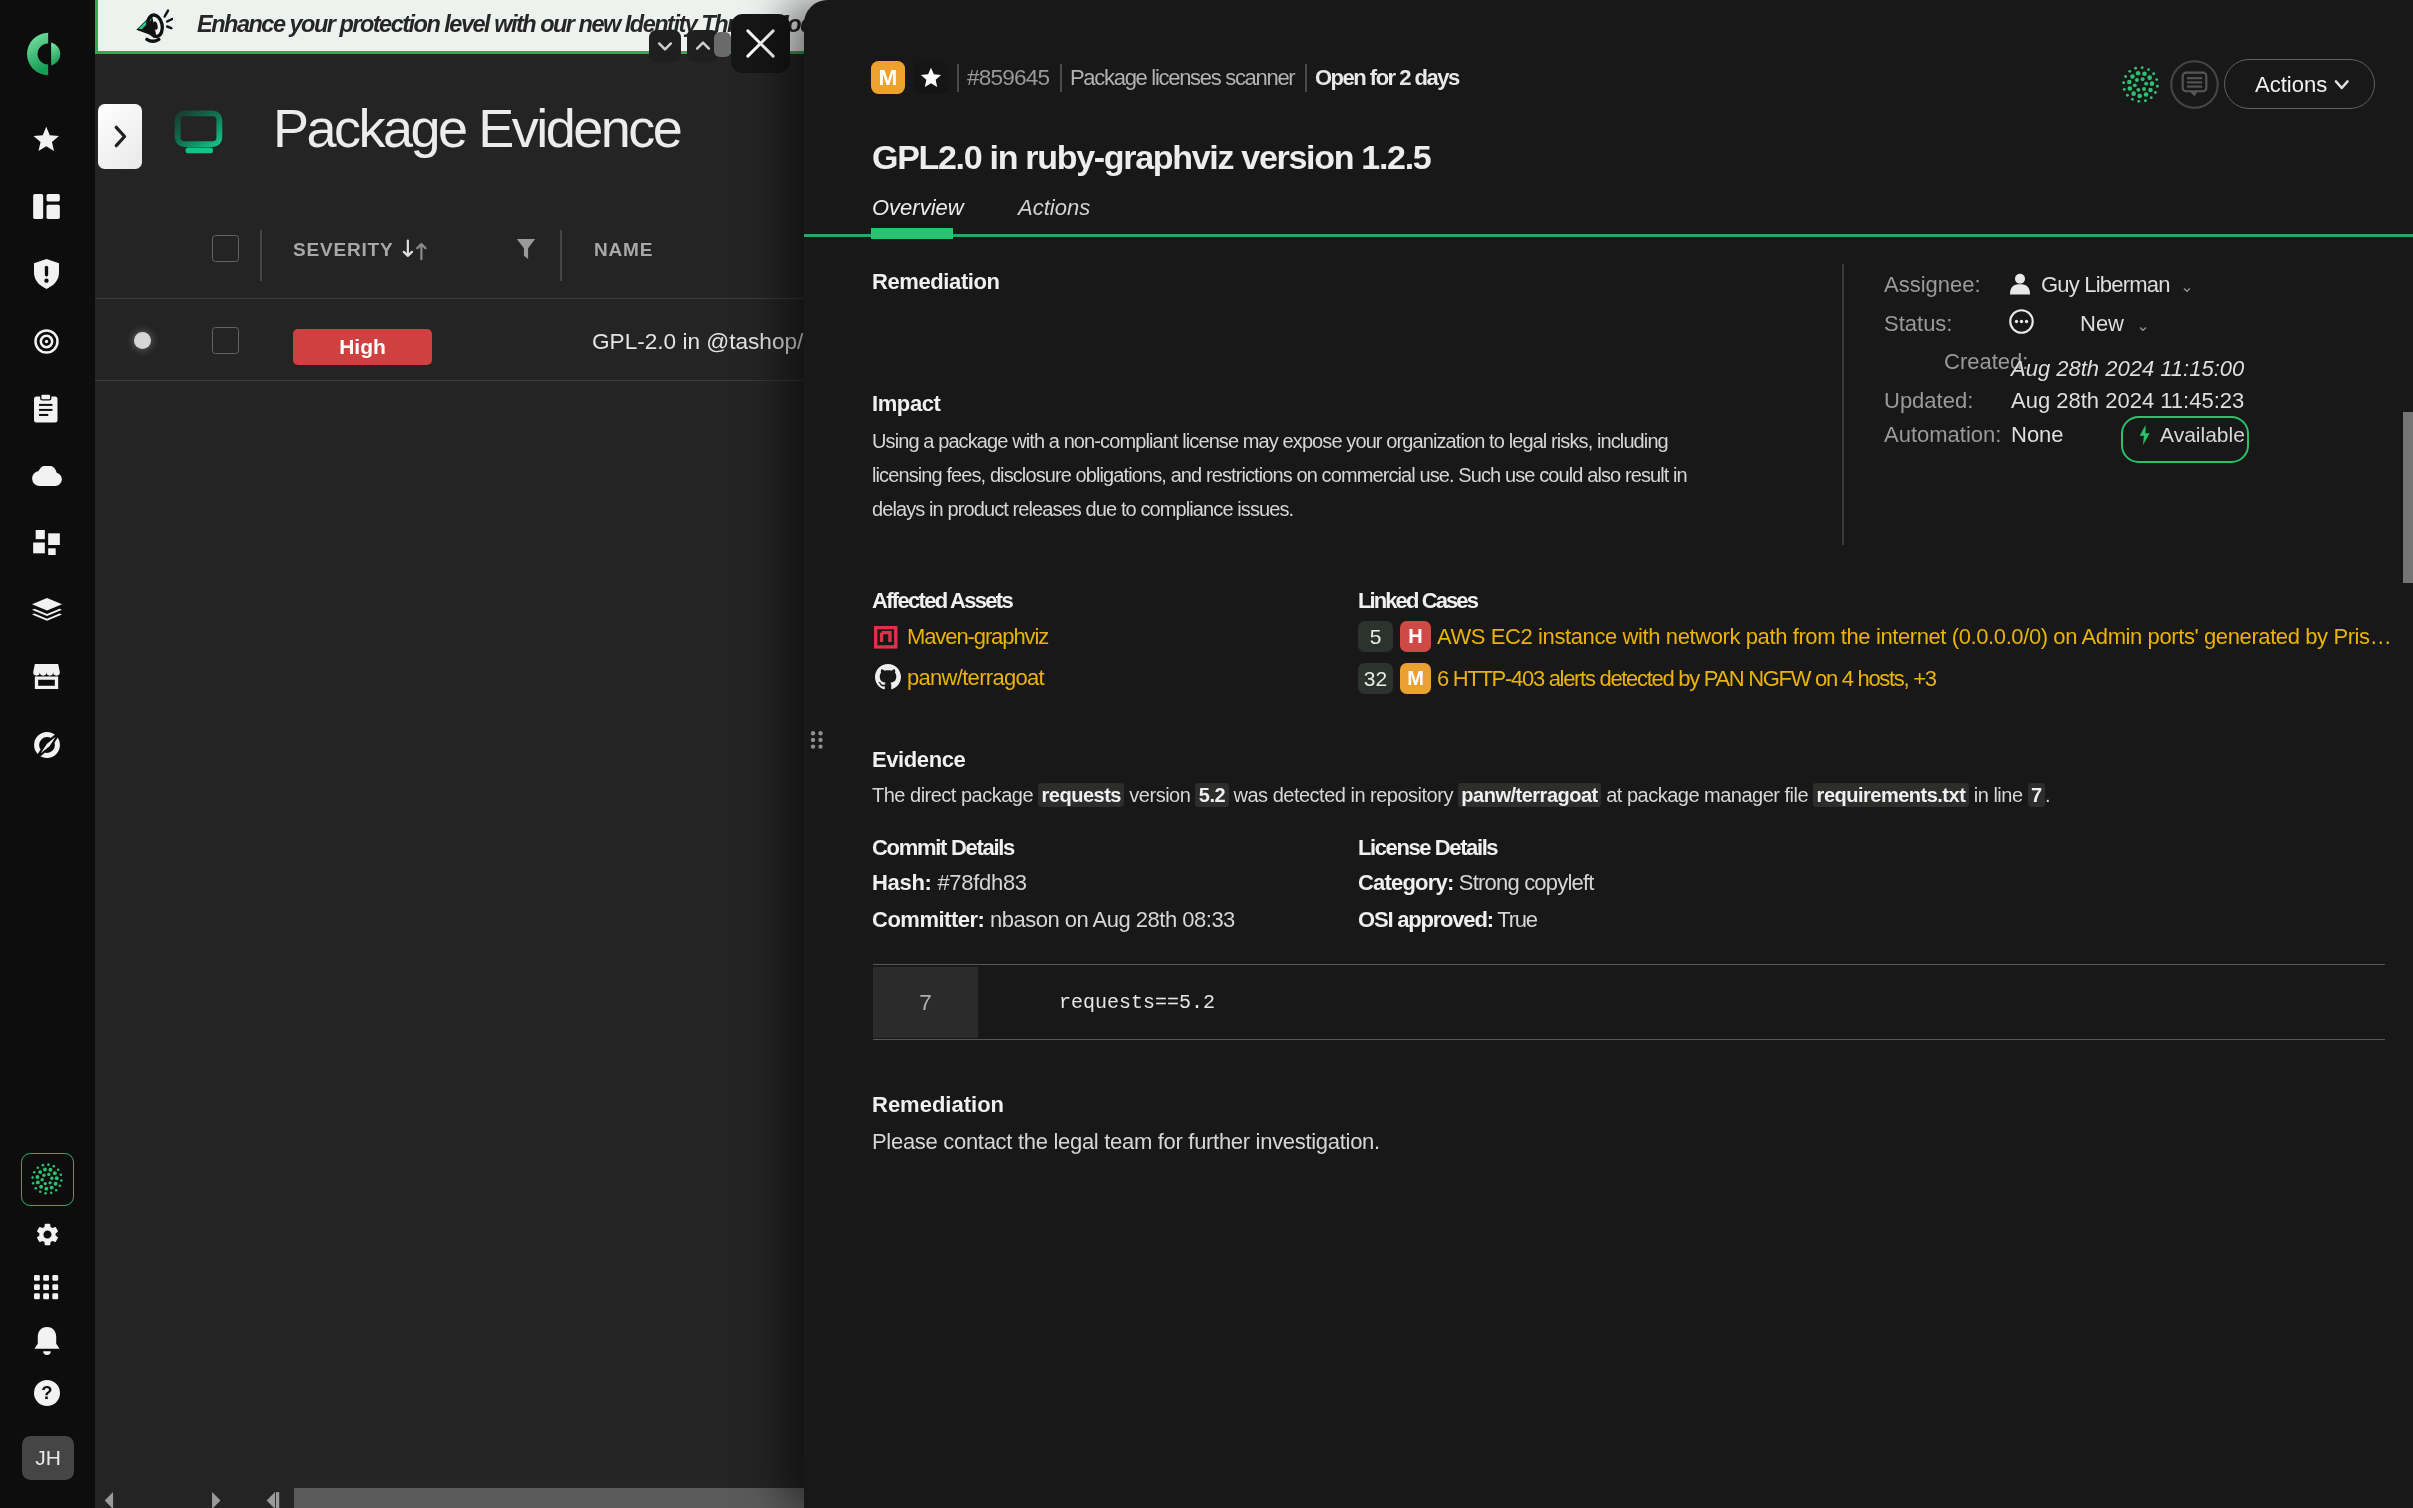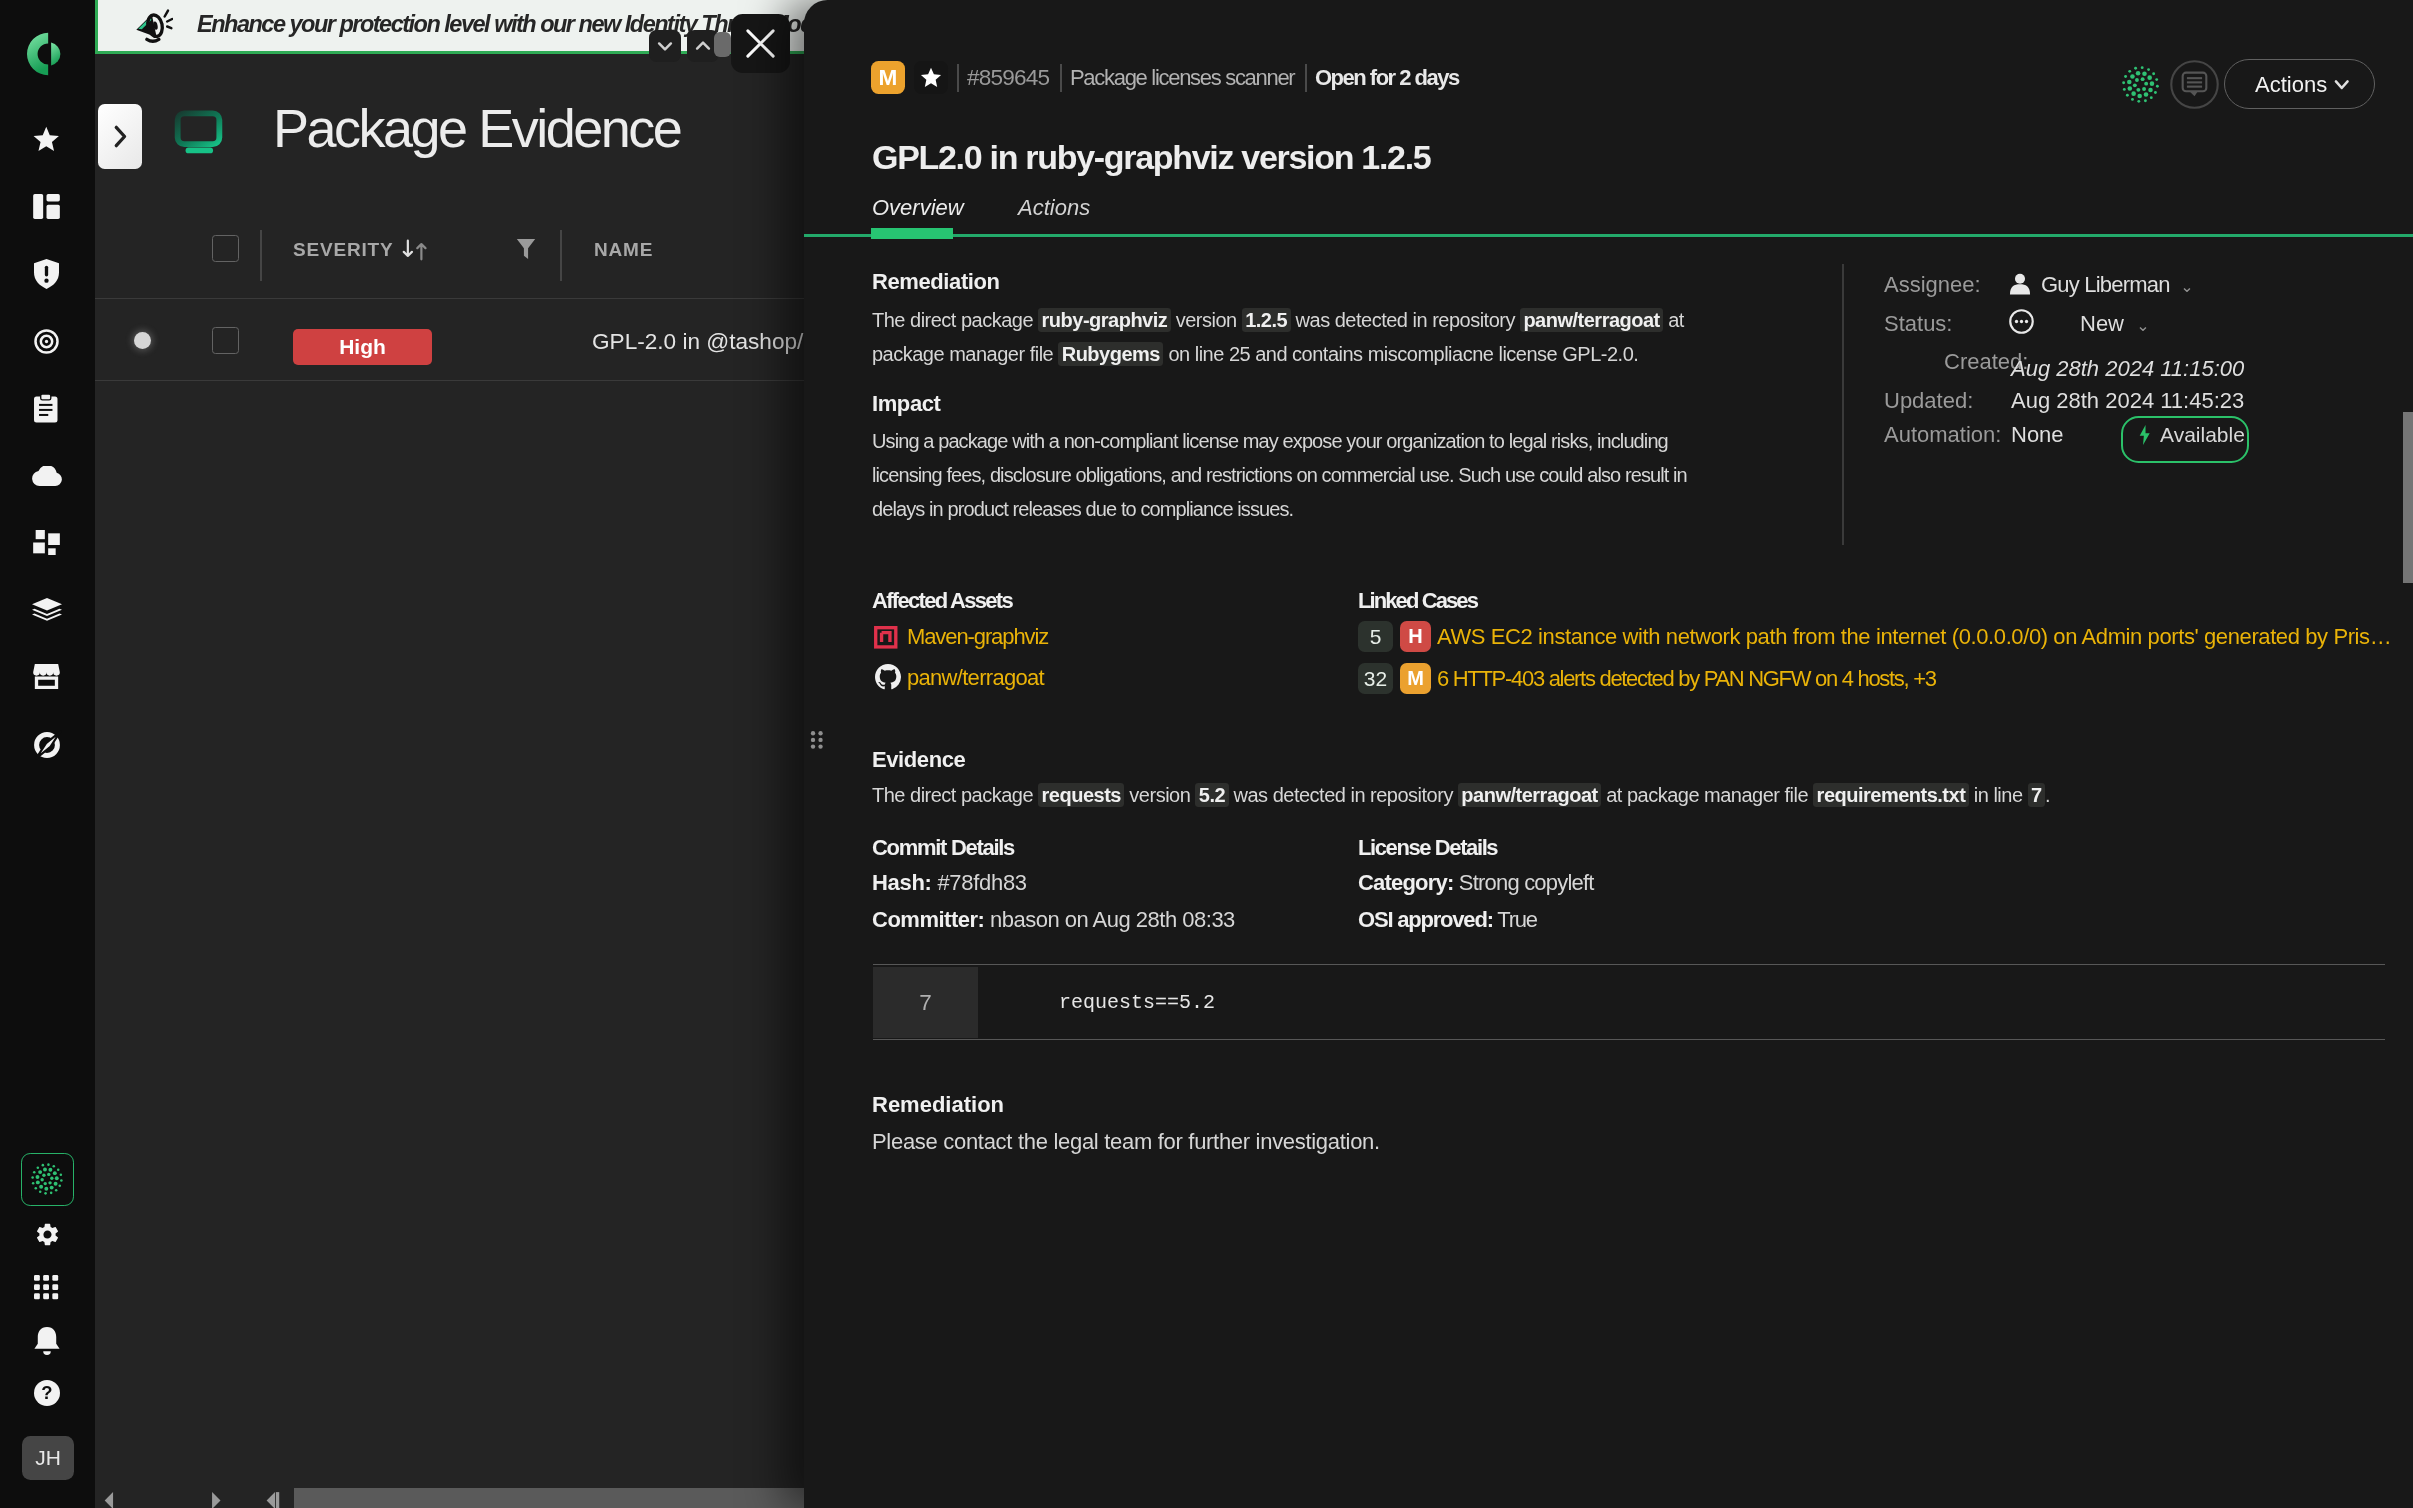--- a/index.html
+++ b/index.html
@@ -320,7 +320,6 @@
   <div class="abs" style="left:67px;top:228px;width:82px;height:11px;background:#27c472;"></div>
 
   <div class="h2" style="left:68px;top:269px;">Remediation</div>
-  <div class="body" style="left:68px;top:303px;">The direct package <span class="hl">ruby-graphviz</span> version <span class="hl">1.2.5</span> was detected in repository <span class="hl">panw/terragoat</span> at<br>package manager file <span class="hl">Rubygems</span> on line 25 and contains miscompliacne license GPL-2.0.</div>
   <div class="h2" style="left:68px;top:391px;">Impact</div>
   <div class="body" style="left:68px;top:424px;letter-spacing:-0.9px;">Using a package with a non-compliant license may expose your organization to legal risks, including<br>licensing fees, disclosure obligations, and restrictions on commercial use. Such use could also result in<br>delays in product releases due to compliance issues.</div>
 

